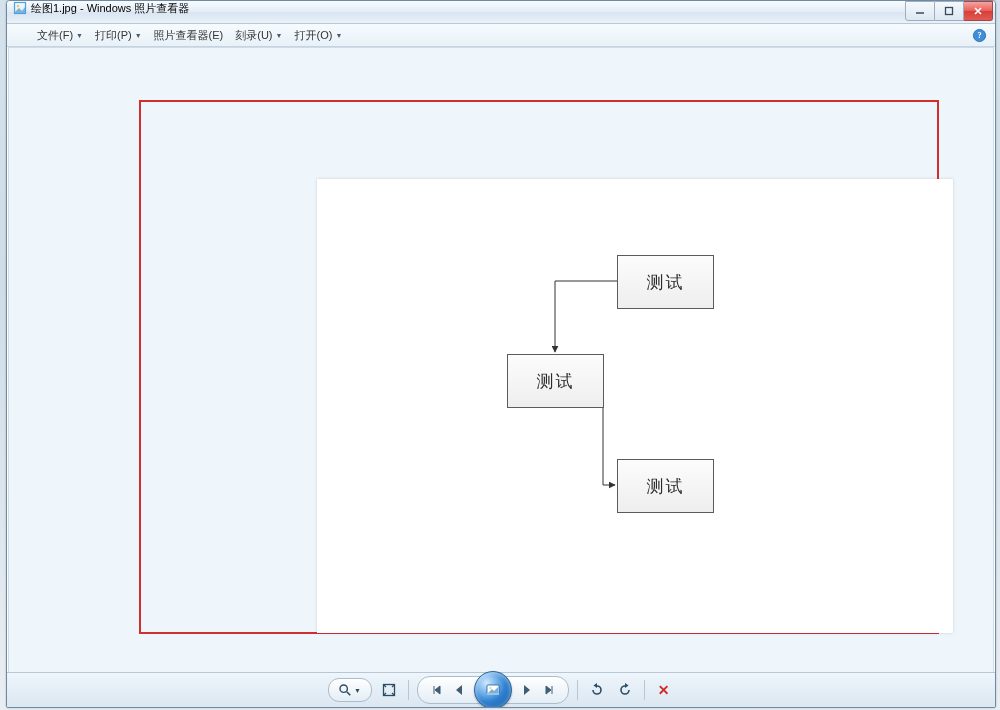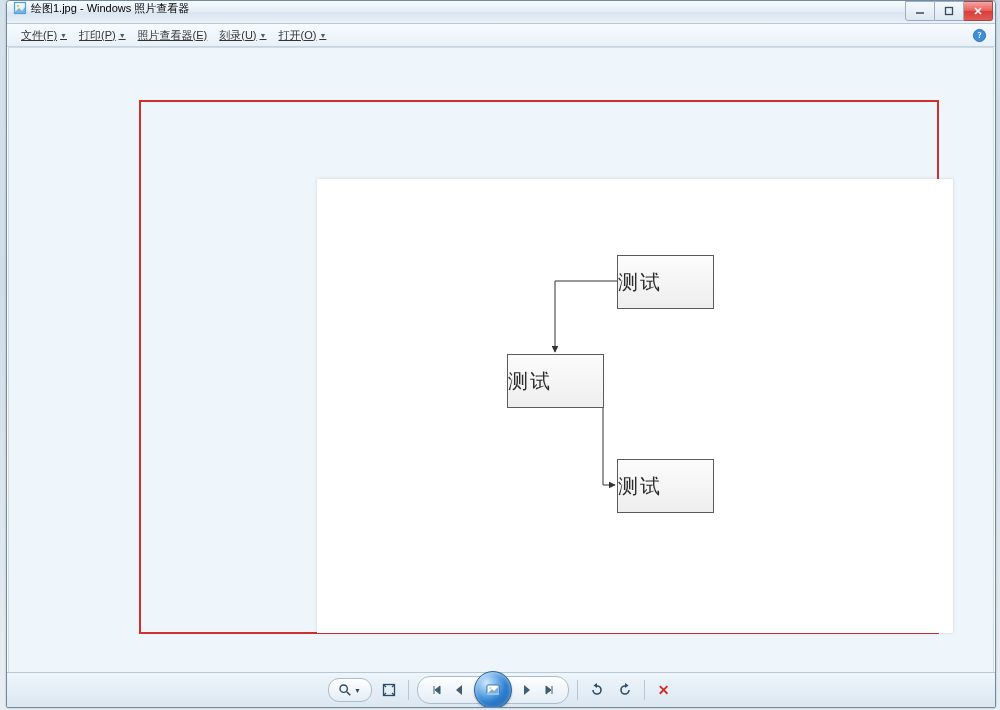--- a/index.html
+++ b/index.html
@@ -19,7 +19,7 @@
   .win-btn.close svg path { stroke:#fff; }
 
   
-  .menubar { height:22px; background:linear-gradient(to bottom,#f6fbff,#e8f1f8); border-bottom:1px solid #c7d4df; display:flex; align-items:center; font-size:11px; color:#333; padding-left:8px;text-decoration:underline; }
+  .menubar { height:22px; background:linear-gradient(to bottom,#f6fbff,#e8f1f8); border-bottom:1px solid #c7d4df; display:flex; align-items:center; font-size:11px; color:#333; padding-left:24px; }
   .menu-item { padding:2px 6px; display:flex; align-items:center; cursor:default; }
   .menu-item .dd { margin-left:3px; font-size:7px; color:#4a5d6e; }
   .menubar .spacer { flex:1; }

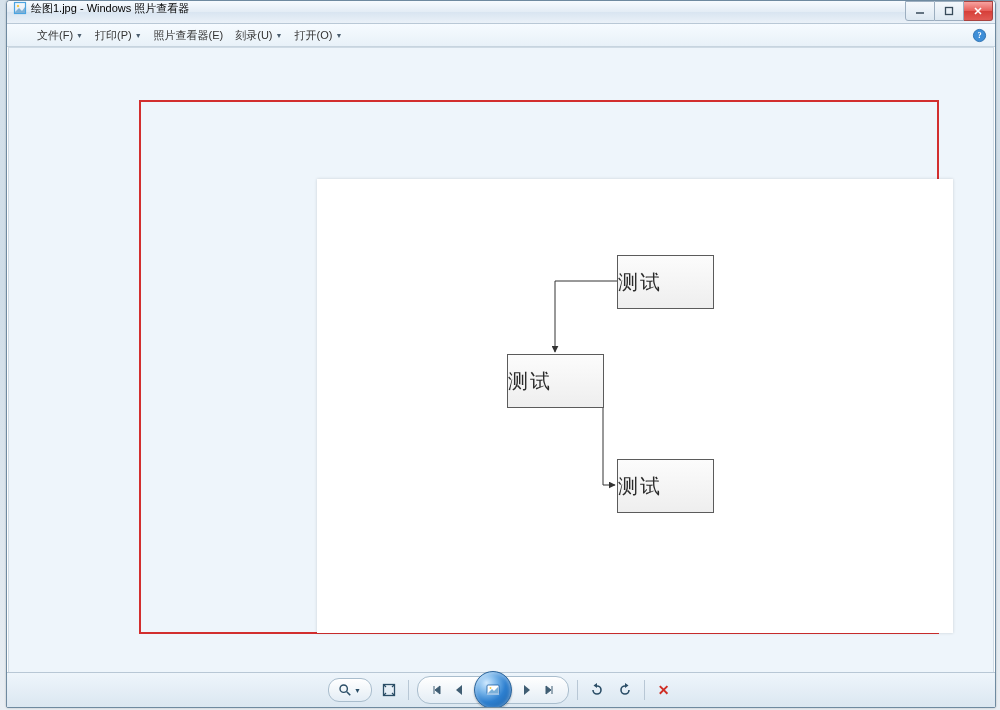--- a/index.html
+++ b/index.html
@@ -32,7 +32,7 @@
 
   
   .diagram { position:absolute; left:0; top:0; width:636px; height:454px; }
-  .dbox { position:absolute; background:linear-gradient(to bottom,#fcfcfc,#eeeeee); border:1px solid #5b5b5b; font-family:"SimSun","宋体",serif; font-size:20px; color:#2a2a2a; display:flex; align-items:center; justify-content:flex-start; letter-spacing:2px; }
+  .dbox { position:absolute; background:linear-gradient(to bottom,#fcfcfc,#eeeeee); border:1px solid #5b5b5b; font-family:"SimSun","宋体",serif; font-size:17px; color:#2a2a2a; display:flex; align-items:center; justify-content:center; letter-spacing:2px; }
   .b1 { left:300px; top:76px;  width:95px; height:52px; }
   .b2 { left:190px; top:175px; width:95px; height:52px; }
   .b3 { left:300px; top:280px; width:95px; height:52px; }

